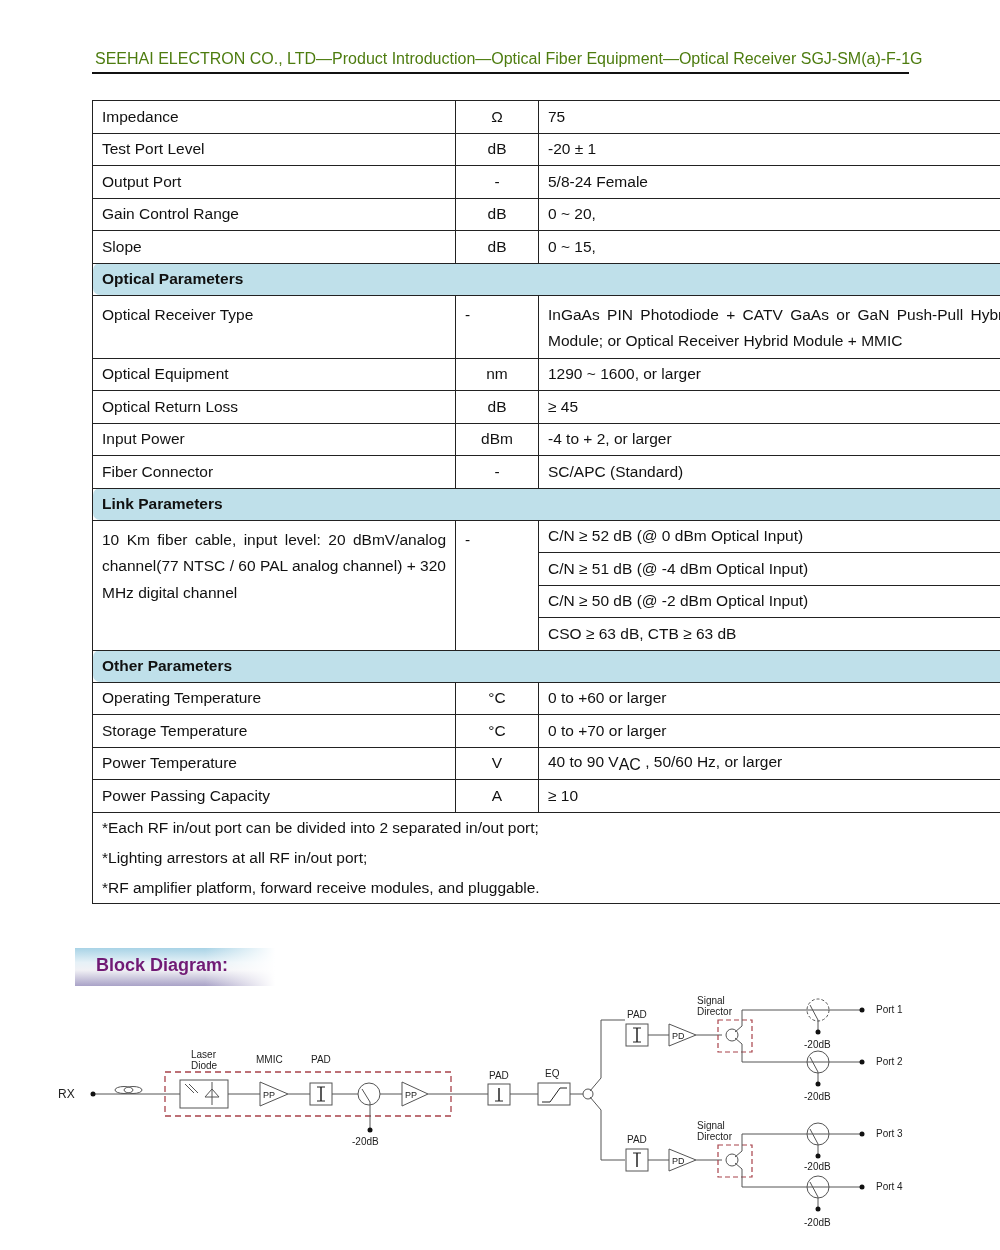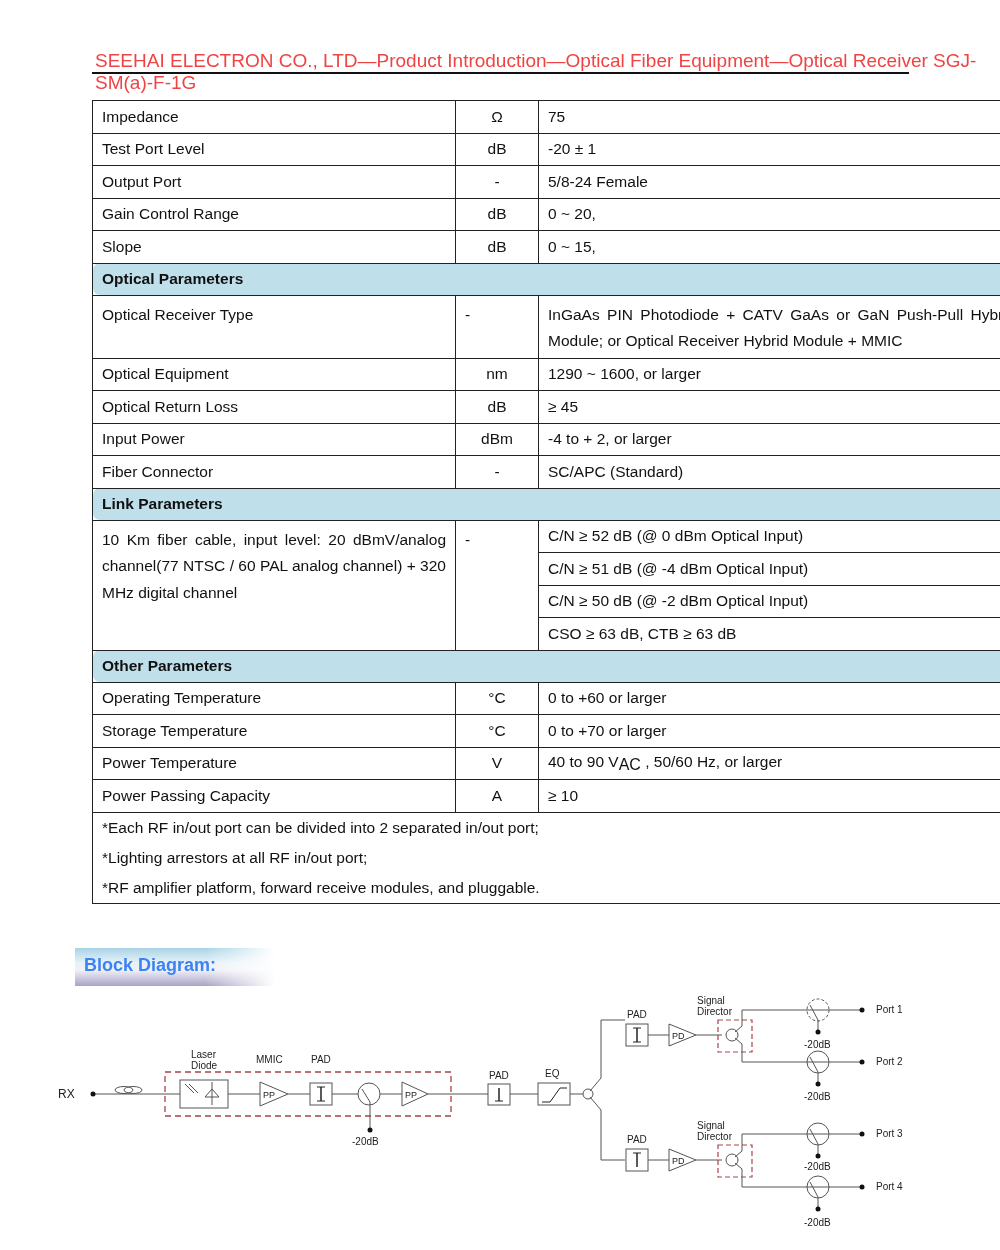--- a/index.html
+++ b/index.html
@@ -4,7 +4,7 @@
 <style>
   html, body { margin: 0; padding: 0; background: #ffffff; }
   body { width: 1000px; height: 1250px; position: relative; overflow: hidden; font-family: "Liberation Sans", sans-serif; color: #111; }
-  .header { position: absolute; left: 95px; top: 50px; font-size: 19px; color: #ef4444; letter-spacing: 0px; }
+  .header { position: absolute; left: 95px; top: 50px; font-size: 16px; color: #4d7c0f; letter-spacing: 0px; }
   .header-rule { position: absolute; left: 92px; top: 72px; width: 817px; height: 2px; background: #111; }
   table.spec { position: absolute; left: 92px; top: 100px; width: 976px; border-collapse: collapse; font-size: 15.5px; }
   table.spec td { border: 1.5px solid #222; padding: 0 9px; height: 31.5px; vertical-align: middle; line-height: 26.5px; }

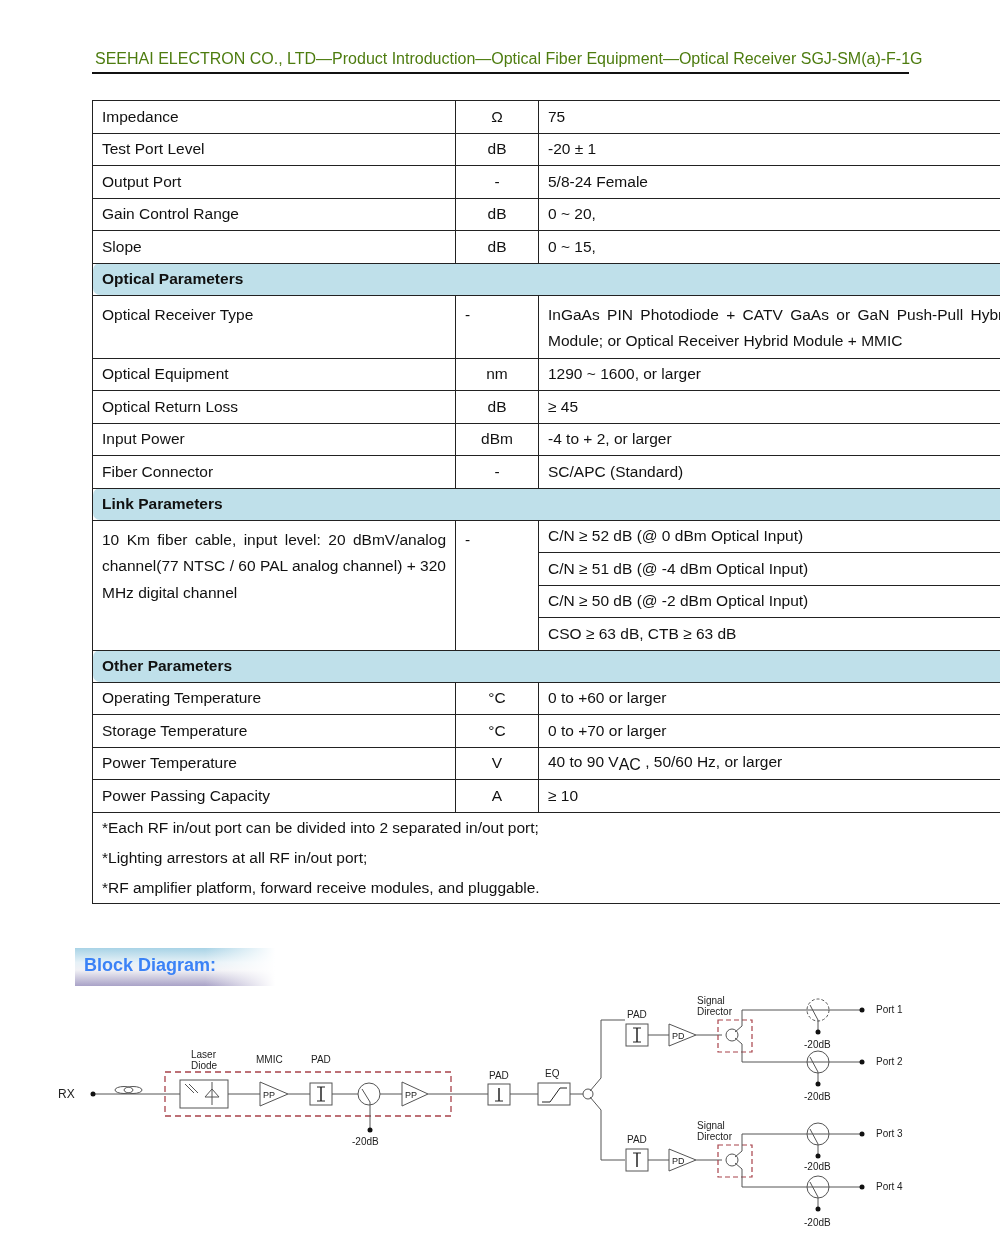--- a/index.html
+++ b/index.html
@@ -17,7 +17,7 @@
   .block-title-band { position: absolute; left: 75px; top: 948px; width: 200px; height: 38px;
       background: linear-gradient(180deg, #a8d3e6 0%, #e6f1f7 38%, #f1f1f5 58%, #a9a2c7 100%); }
   .block-title-band::after { content: ""; position: absolute; right: 0; top: 0; width: 70px; height: 100%; background: linear-gradient(90deg, rgba(255,255,255,0) 0%, #ffffff 100%); }
-  .block-title { position: absolute; left: 84px; top: 955px; font-size: 18px; font-weight: bold; color: #3b82f6; }
+  .block-title { position: absolute; left: 96px; top: 955px; font-size: 18px; font-weight: bold; color: #701a75; }
   svg.diagram { position: absolute; left: 0; top: 990px; width: 1000px; height: 260px; }
   .dl { font-family: "Liberation Sans", sans-serif; font-size: 10px; fill: #222; }
   .dl-sm { font-family: "Liberation Sans", sans-serif; font-size: 9px; fill: #222; }

